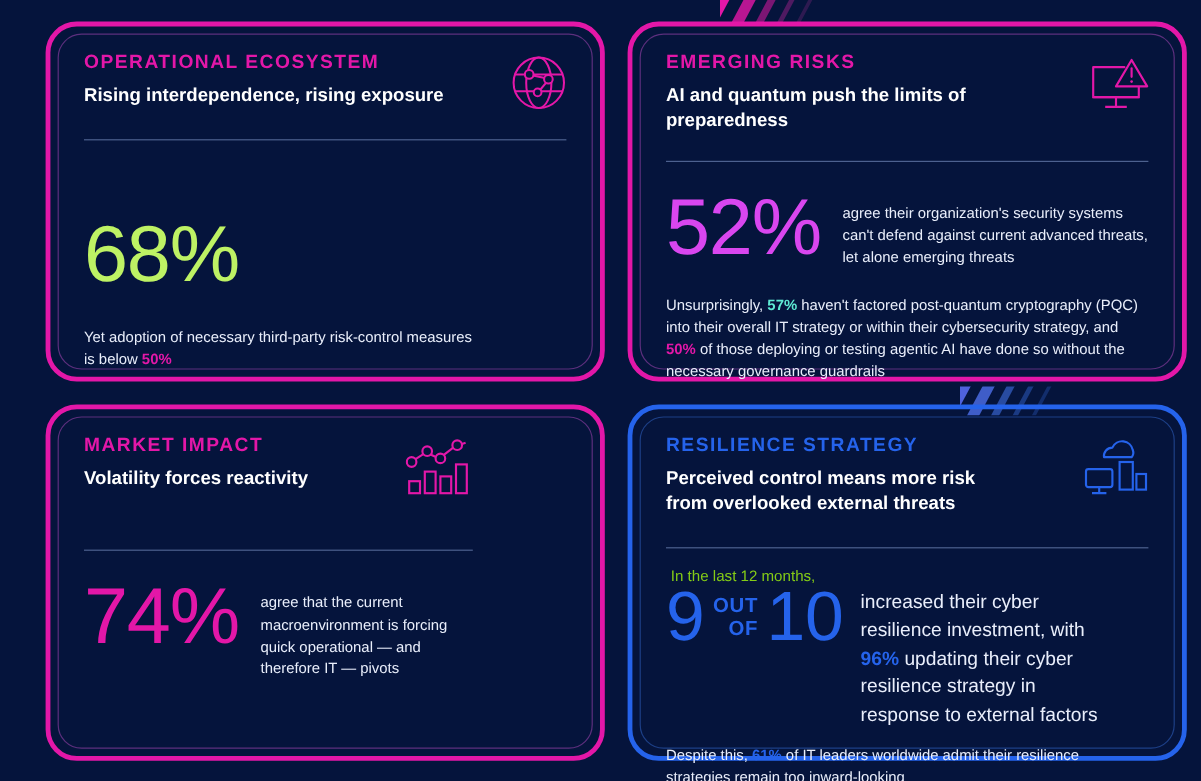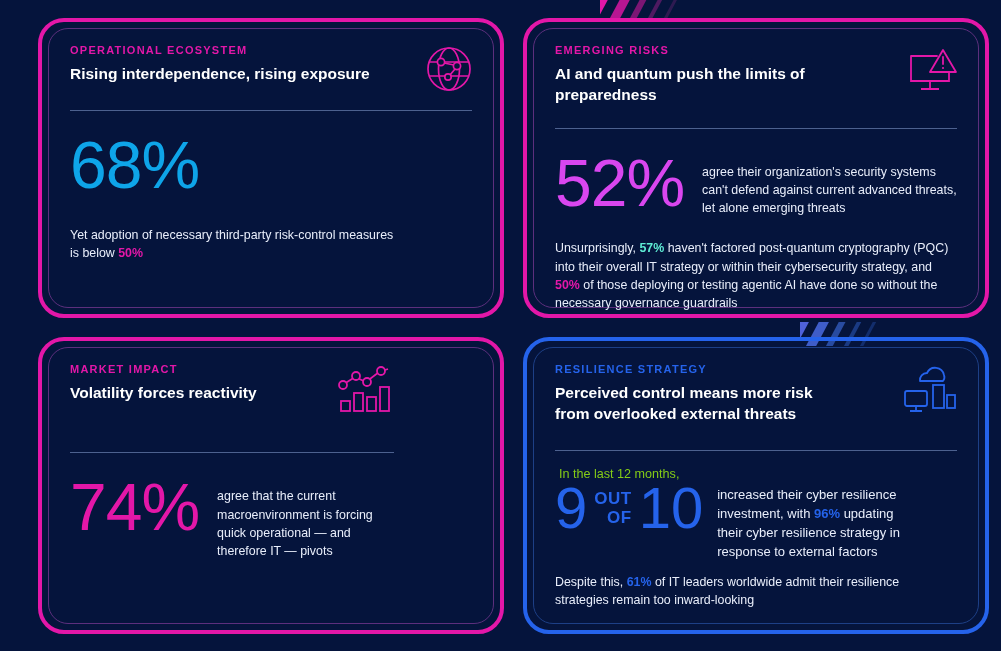--- a/index.html
+++ b/index.html
@@ -30,7 +30,7 @@
   .card { position:absolute; padding:26px 32px 20px 32px; }
 
   .eyebrow {
-    font-size:11px; font-weight:bold; letter-spacing:1.25px;
+    font-size:16px; font-weight:bold; letter-spacing:1.25px;
     margin-bottom:7px;
   }
   .subhead {

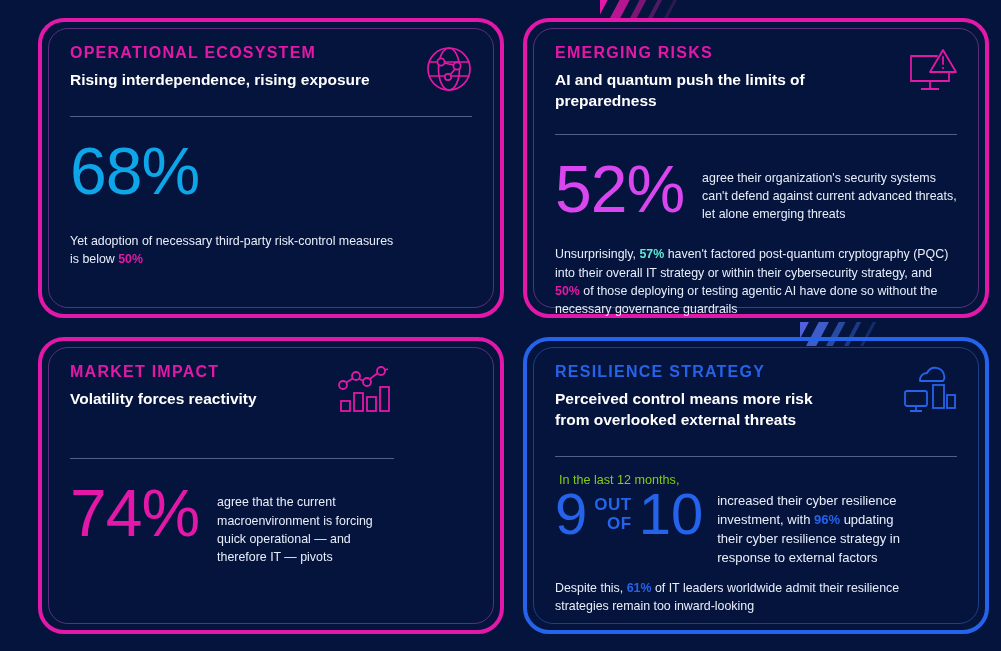--- a/index.html
+++ b/index.html
@@ -121,7 +121,7 @@
     <div class="divider"></div>
 
     <div class="statrow">
-      <div class="bignum" style="color:#0ea5e9;">68%</div>
+      <div class="bignum" style="color:#bef264;margin-top:40px;">68%</div>
     </div>
 
     <div class="note" style="margin-top:30px; max-width:330px;">

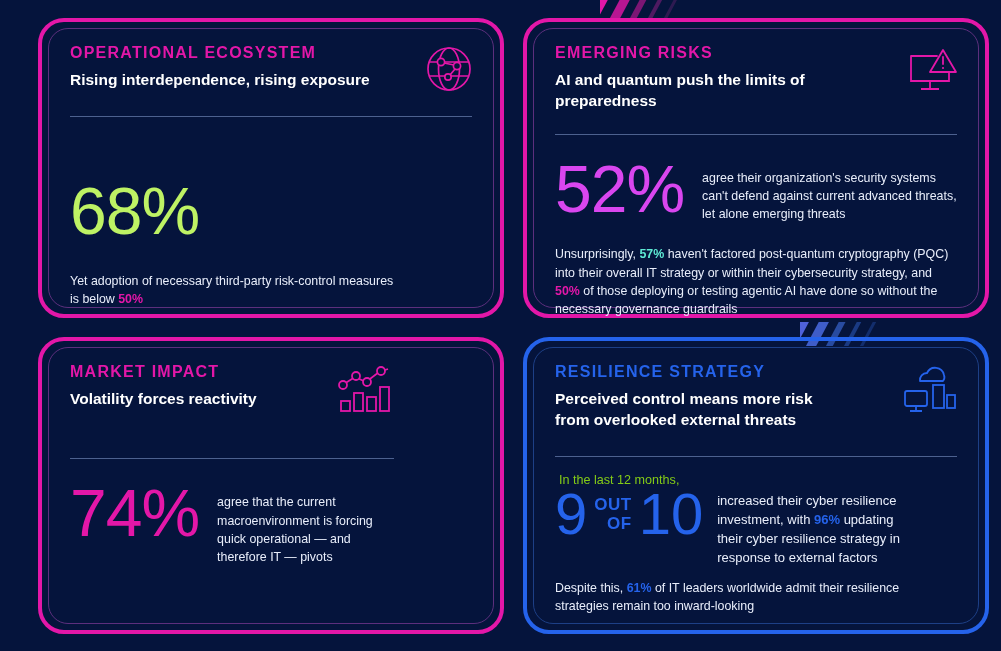--- a/index.html
+++ b/index.html
@@ -65,7 +65,7 @@
     font-size:17px; line-height:1.12; letter-spacing:.5px;
   }
   .ratio .words span:last-child { text-align:right; }
-  .rbody { font-size:13px; color:#e9eefb; line-height:1.47; padding-top:6px; }
+  .rbody { font-size:16px; color:#e9eefb; line-height:1.47; padding-top:6px; }
 </style>
 </head>
 <body>

